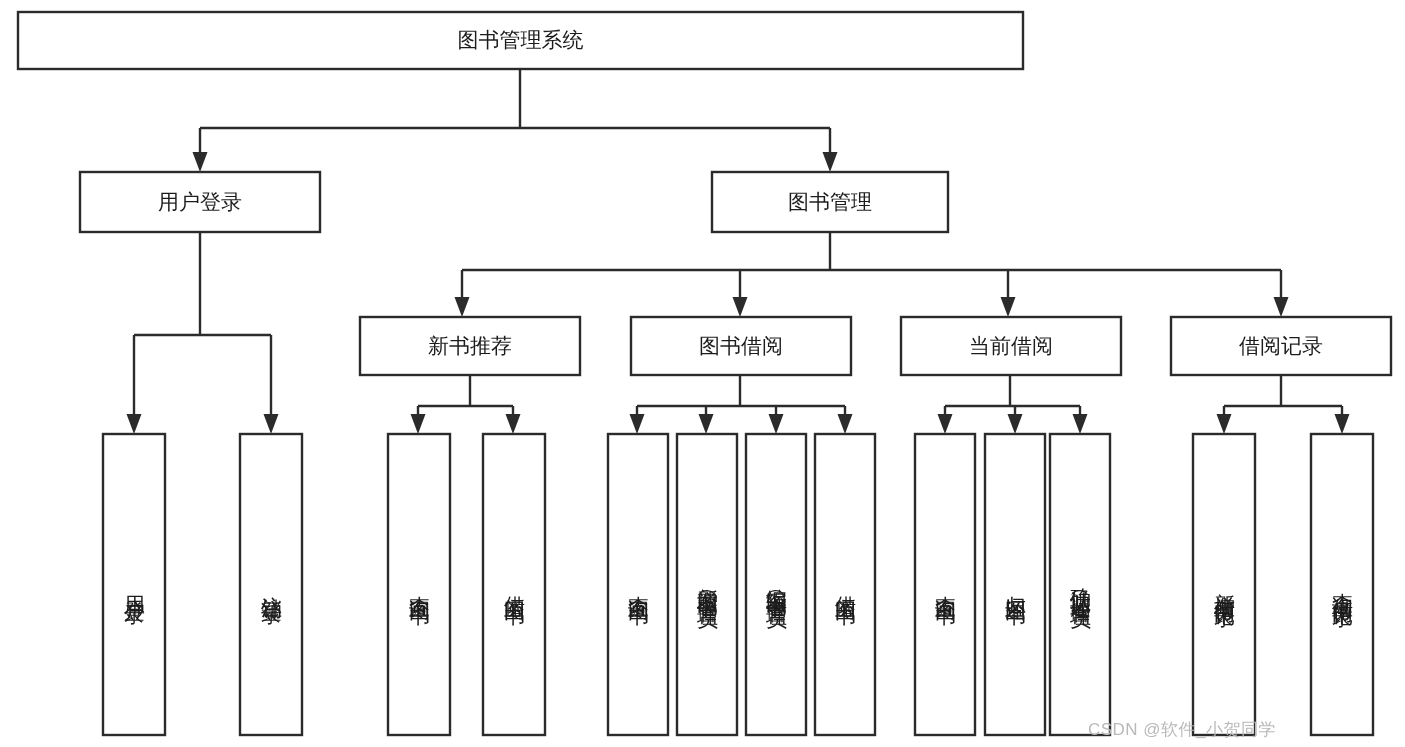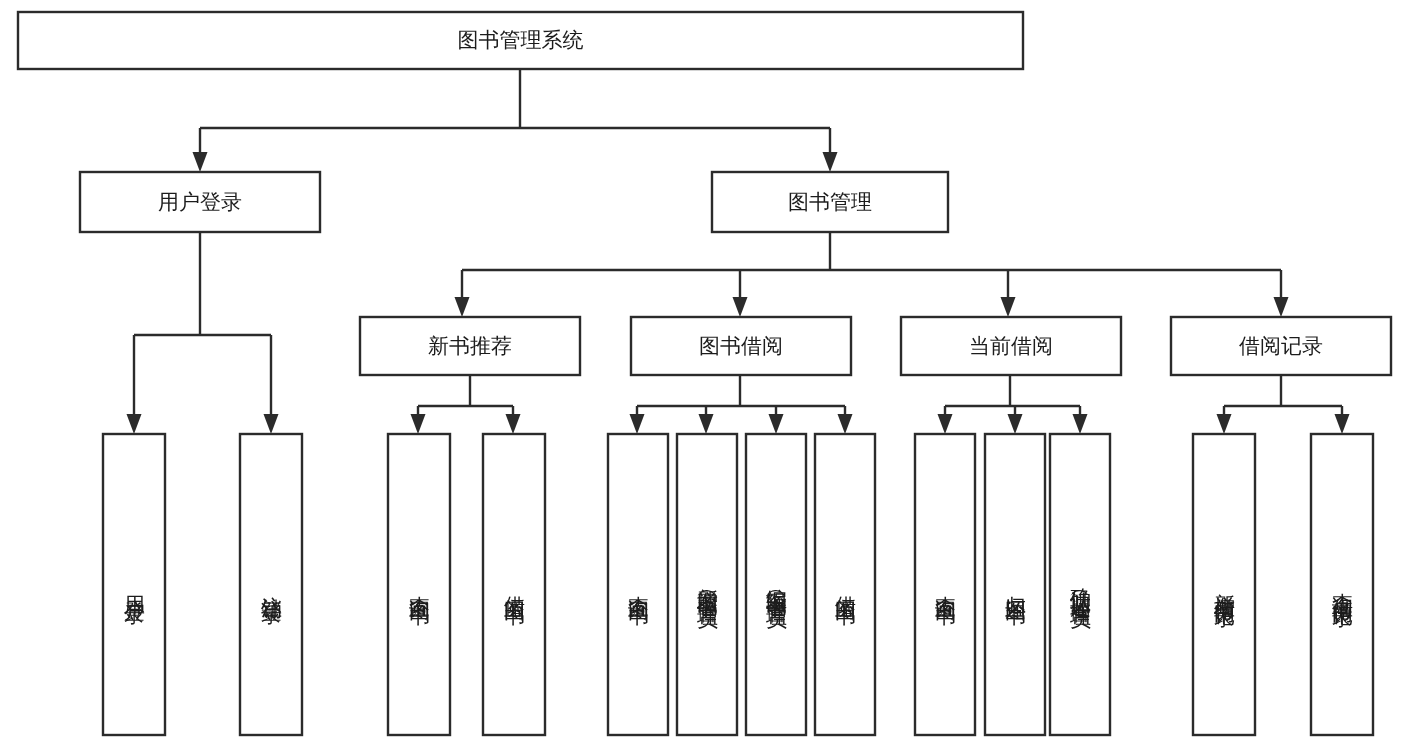--- a/index.html
+++ b/index.html
@@ -247,6 +247,7 @@
         <span>查询借阅记录</span>
       </div>
     </div>
+  <div class="watermark">CSDN @软件_小贺同学</div>
 </div>
 
 </body></html>

